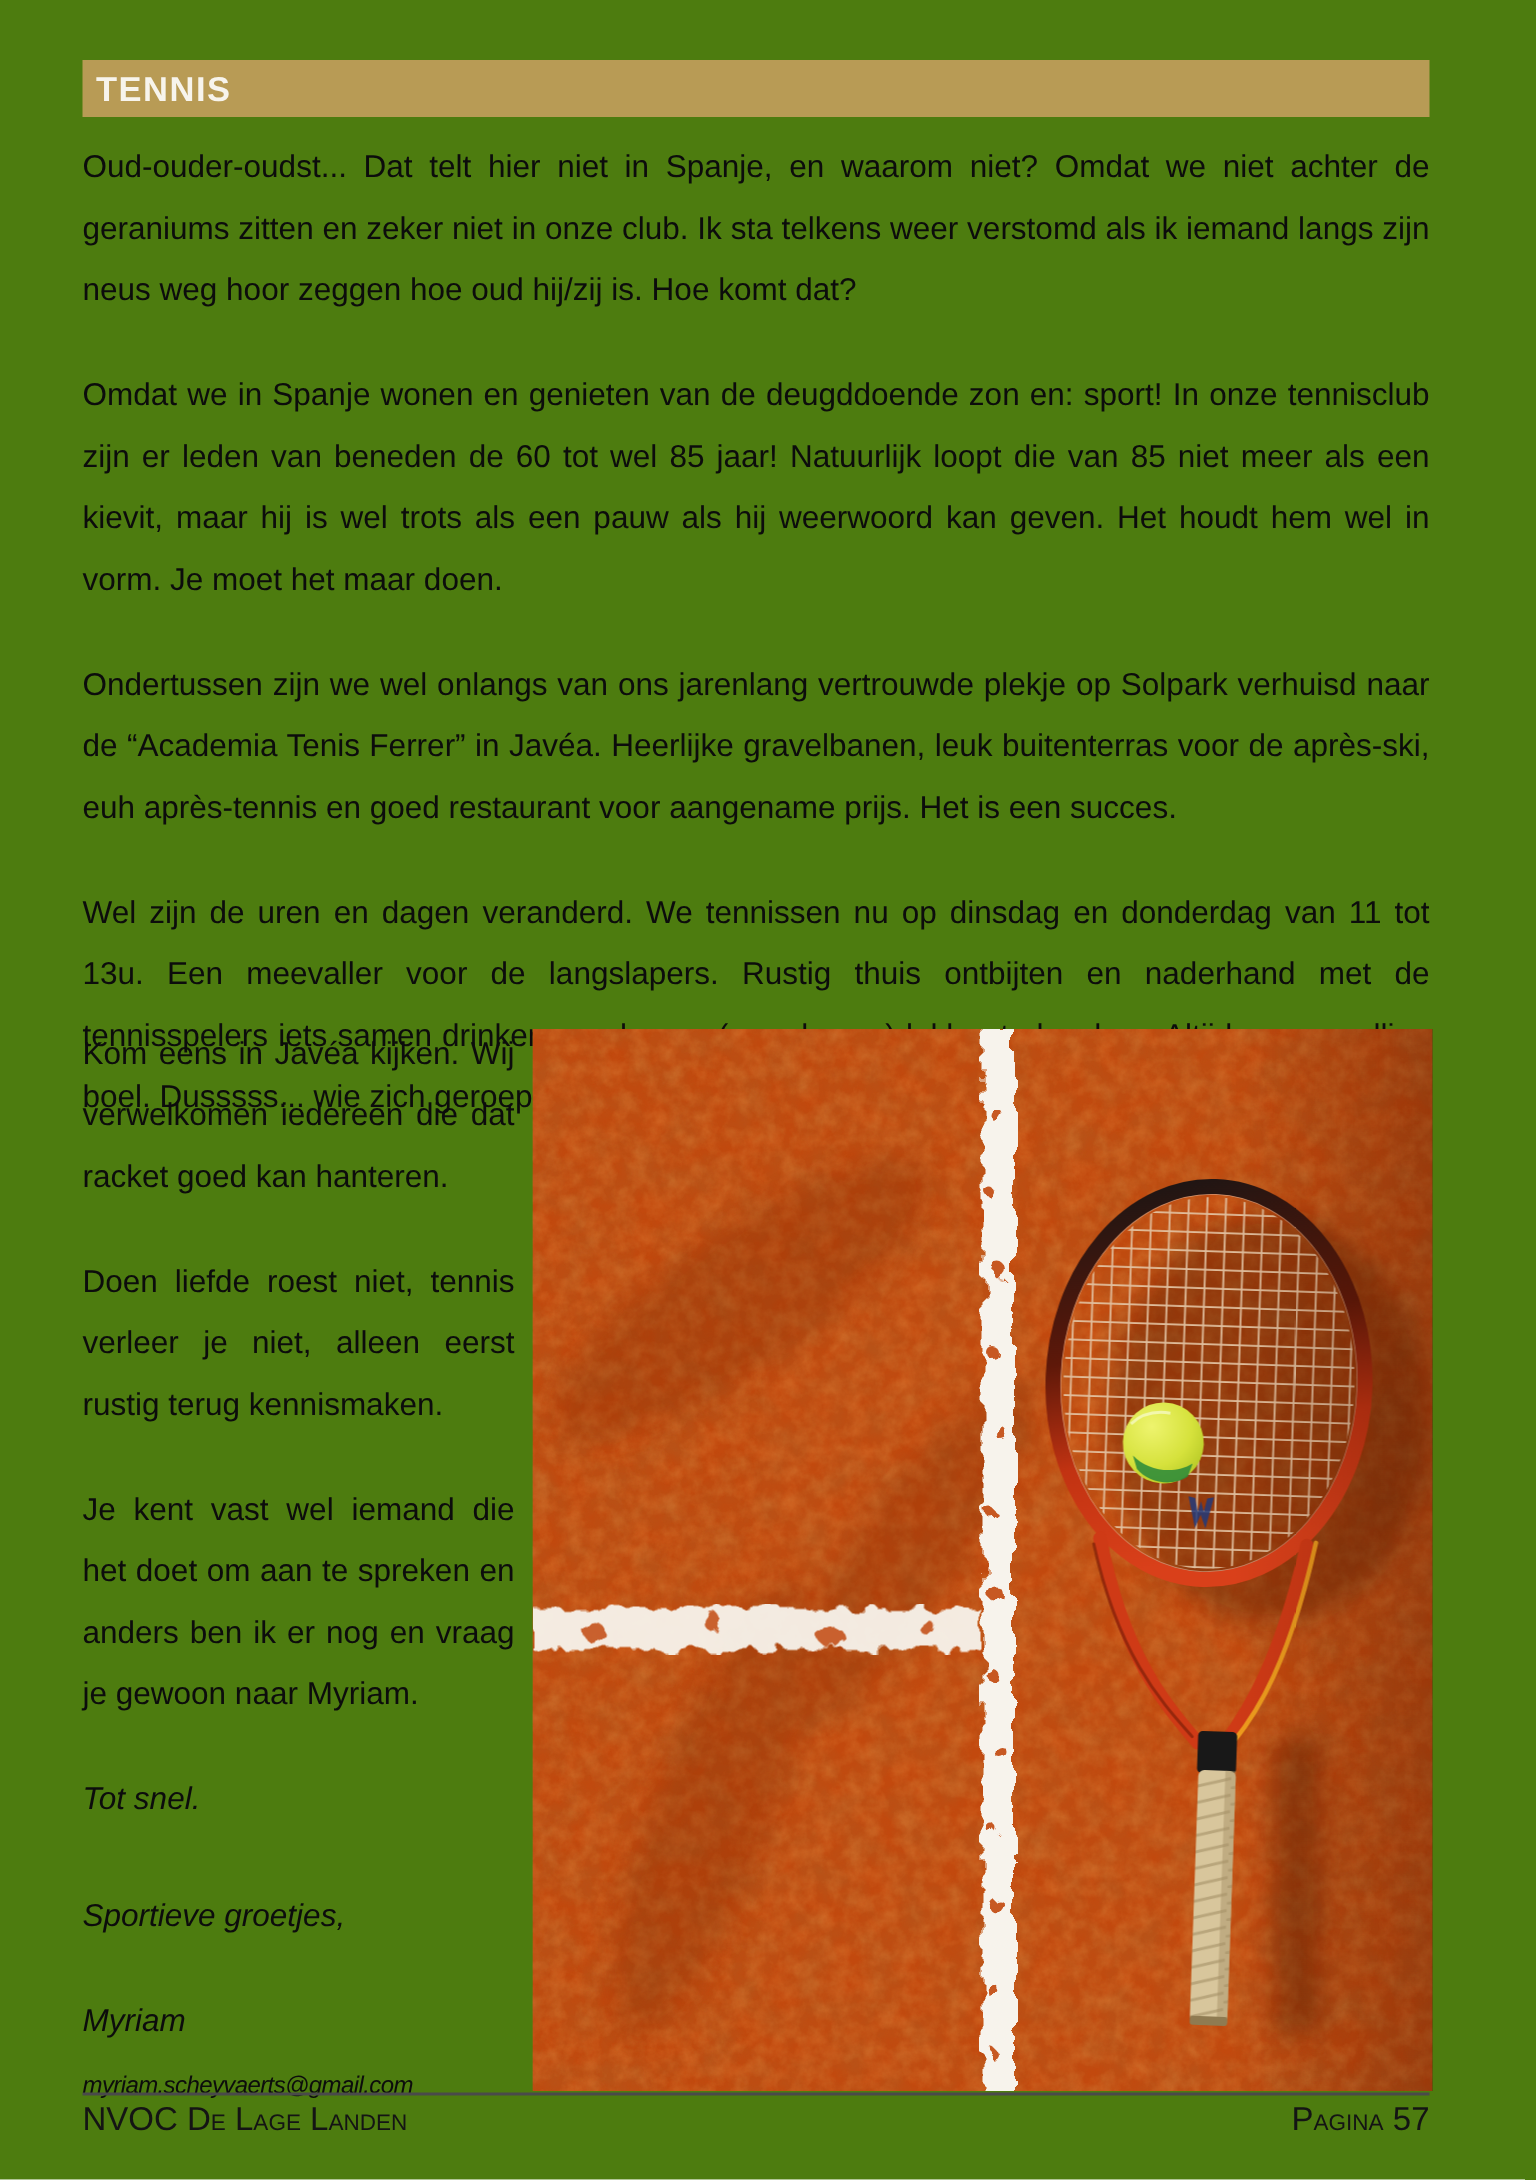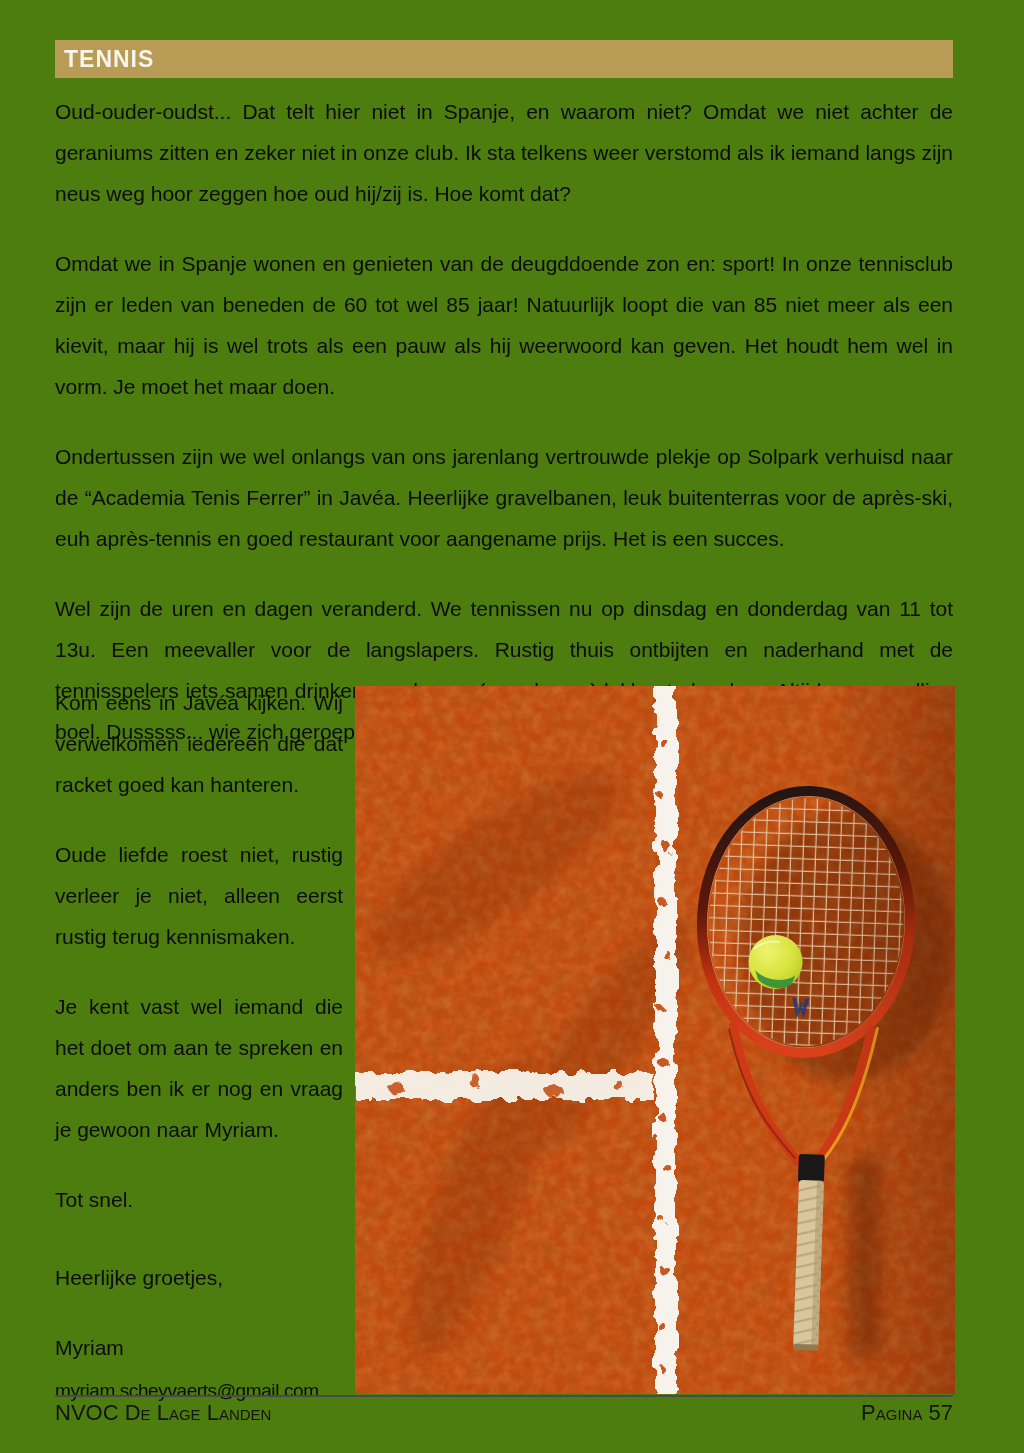--- a/index.html
+++ b/index.html
@@ -41,7 +41,7 @@
 
   <div class="left-col">
     <p>Kom eens in Javéa kijken. Wij verwelkomen iedereen die dat racket goed kan hanteren.</p>
-    <p>Oude liefde roest niet, rustig verleer je niet, alleen eerst rustig terug kennismaken.</p>
+    <p>Doen liefde roest niet, tennis verleer je niet, alleen eerst rustig terug kennismaken.</p>
     <p>Je kent vast wel iemand die het doet om aan te spreken en anders ben ik er nog en vraag je gewoon naar Myriam.</p>
     <p class="noj">Tot snel.</p>
     <p class="noj signoff">Heerlijke groetjes,</p>

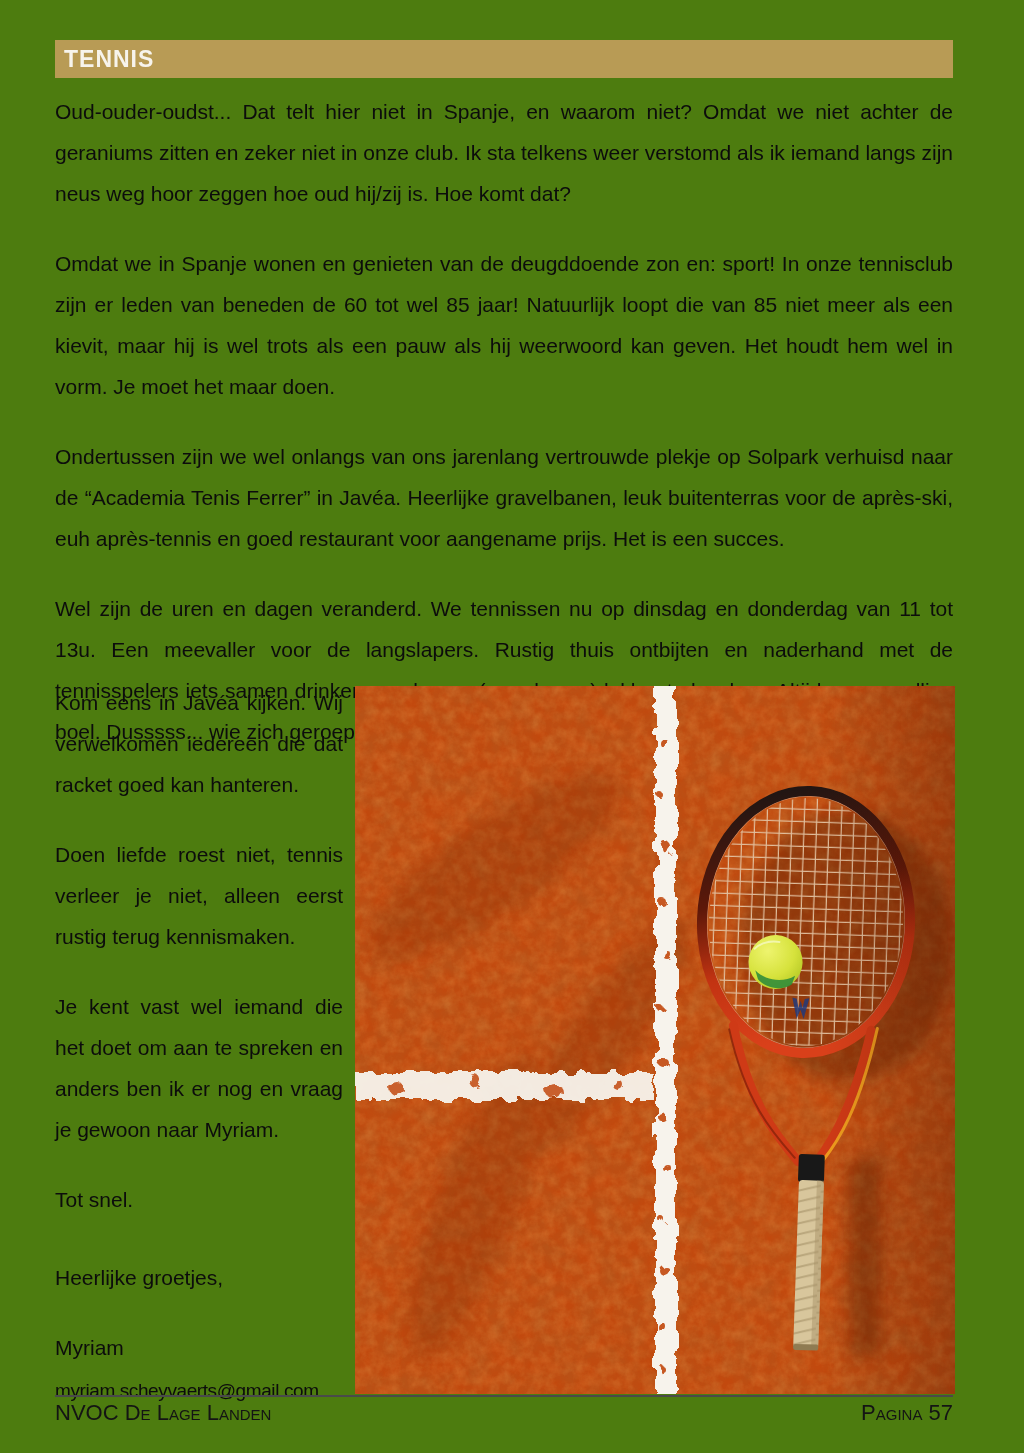--- a/index.html
+++ b/index.html
@@ -12,7 +12,7 @@
   .main-text p, .left-col p{margin:0 0 29px 0;font-size:21px;line-height:41px;
           text-align:justify;text-justify:inter-word;hyphens:none;}
   .left-col{position:absolute;left:55px;top:682px;width:288px;}
-  .left-col p.noj{text-align:left;}
+  .left-col p.noj{text-align:left;font-style:italic;}
   .left-col .signoff{margin-top:37px;}
   .left-col .sig-name{margin-bottom:0;}
   .left-col .sig-email{margin-top:2px;font-size:19px;letter-spacing:-0.4px;}

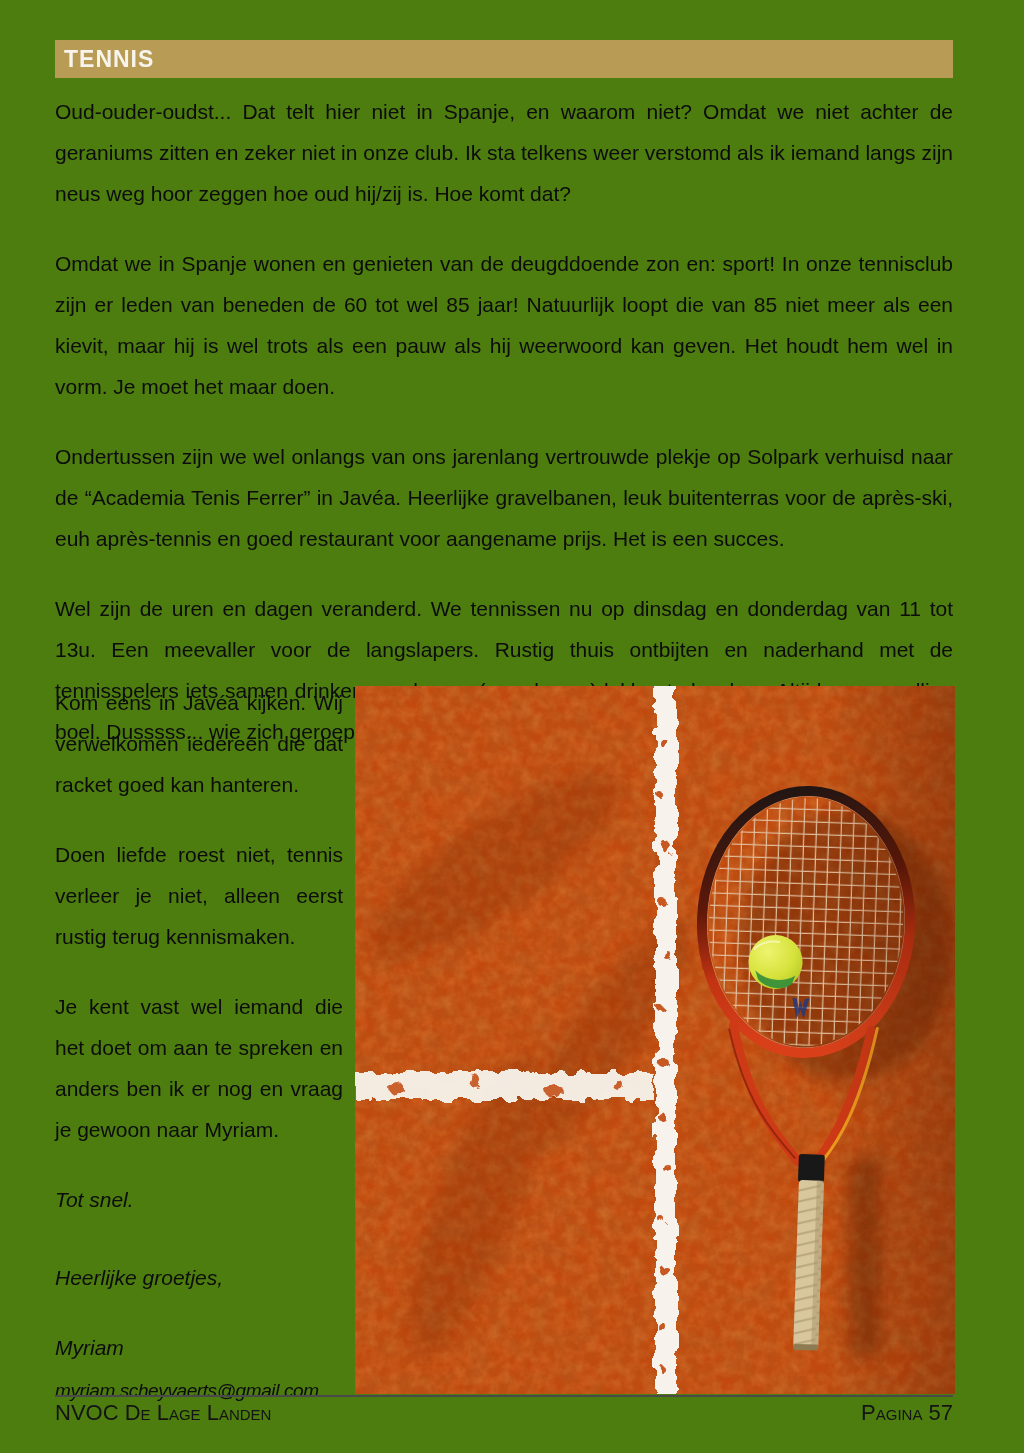--- a/index.html
+++ b/index.html
@@ -44,7 +44,7 @@
     <p>Doen liefde roest niet, tennis verleer je niet, alleen eerst rustig terug kennismaken.</p>
     <p>Je kent vast wel iemand die het doet om aan te spreken en anders ben ik er nog en vraag je gewoon naar Myriam.</p>
     <p class="noj">Tot snel.</p>
-    <p class="noj signoff">Heerlijke groetjes,</p>
+    <p class="noj signoff">Sportieve groetjes,</p>
     <p class="noj sig-name">Myriam</p>
     <p class="noj sig-email">myriam.scheyvaerts@gmail.com</p>
   </div>

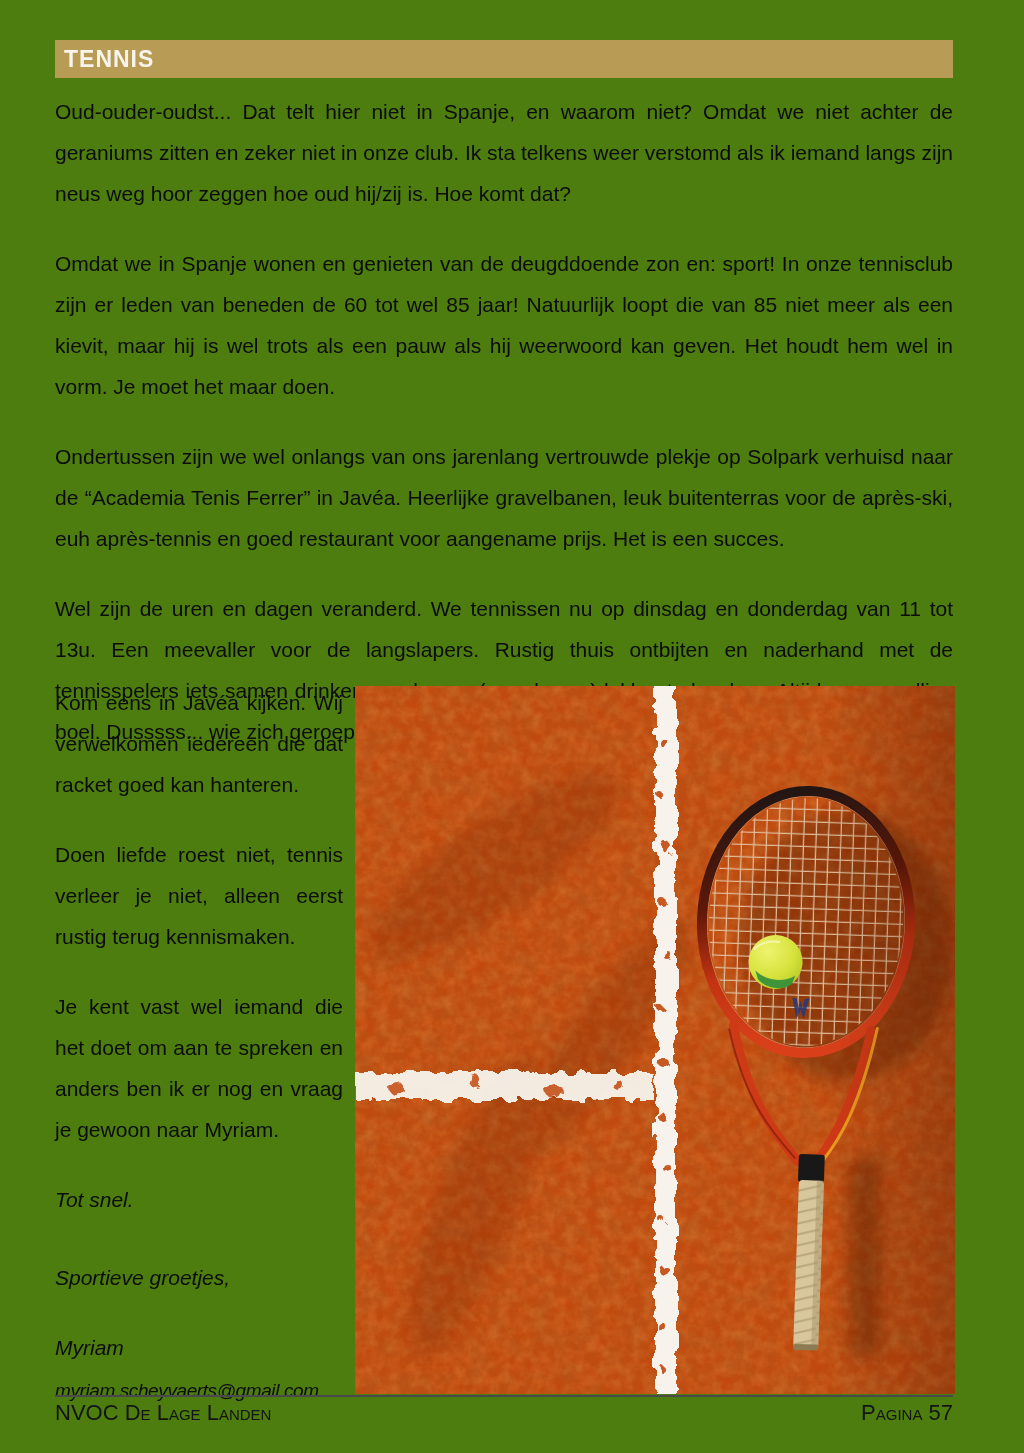--- a/index.html
+++ b/index.html
@@ -15,7 +15,7 @@
   .left-col p.noj{text-align:left;font-style:italic;}
   .left-col .signoff{margin-top:37px;}
   .left-col .sig-name{margin-bottom:0;}
-  .left-col .sig-email{margin-top:2px;font-size:19px;letter-spacing:-0.4px;}
+  .left-col .sig-email{margin-top:2px;font-size:16px;letter-spacing:-0.4px;}
   .photo{position:absolute;left:355px;top:686px;width:600px;height:708px;}
   .photo svg{display:block;}
   .footer-rule{position:absolute;left:55px;top:1395px;width:898px;height:2px;background:#4a4a4a;}

